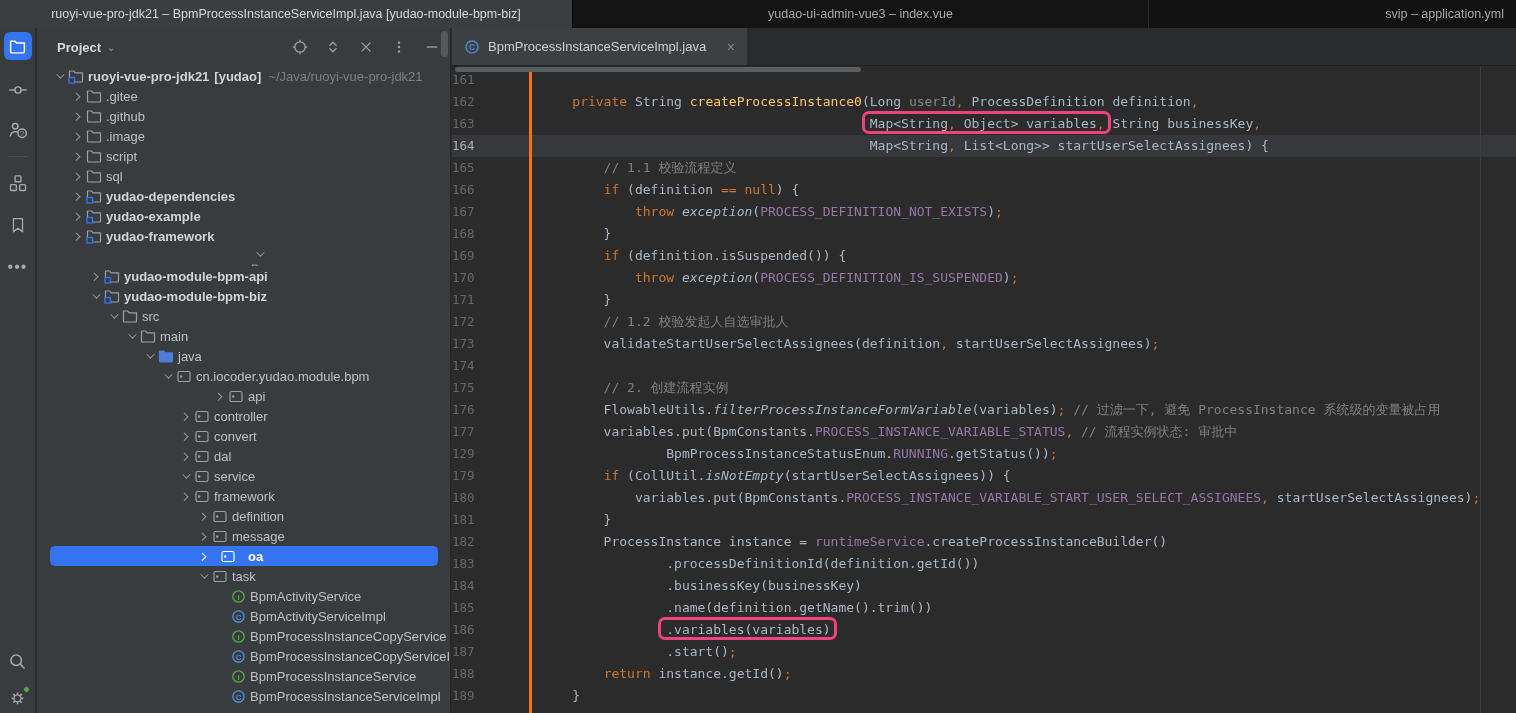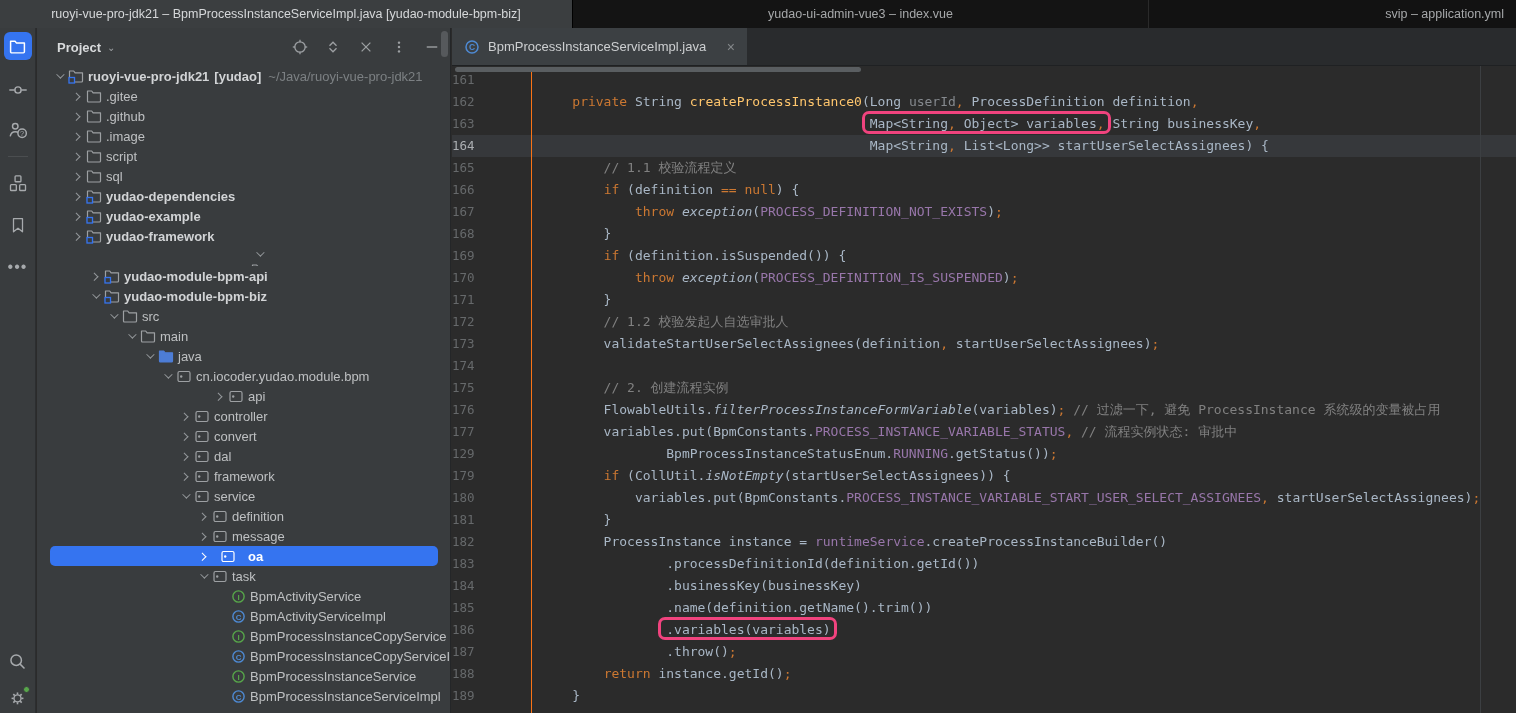--- a/index.html
+++ b/index.html
@@ -54,7 +54,7 @@
   .code-wrap { position:absolute; top:38px; left:0; right:0; bottom:0; overflow:hidden; font-family:"DejaVu Sans Mono","Liberation Mono",monospace; font-size:13px; line-height:22px; }
   .code-inner { padding-top:3px; }
   .cline { display:flex; height:22px; white-space:pre; }
-  .ln { flex:none; width:80px; text-align:right; padding-right:69px; color:#66696B; border-right:1px solid #f97316; font-size:12.5px; }
+  .ln { flex:none; width:80px; text-align:right; padding-right:69px; color:#66696B; border-right:3px solid #f97316; font-size:12.5px; }
   .lc { padding-left:9px; }
   .cline.cur { background:#36383B; }
   .cline.cur .ln { color:#ABAEB1; }

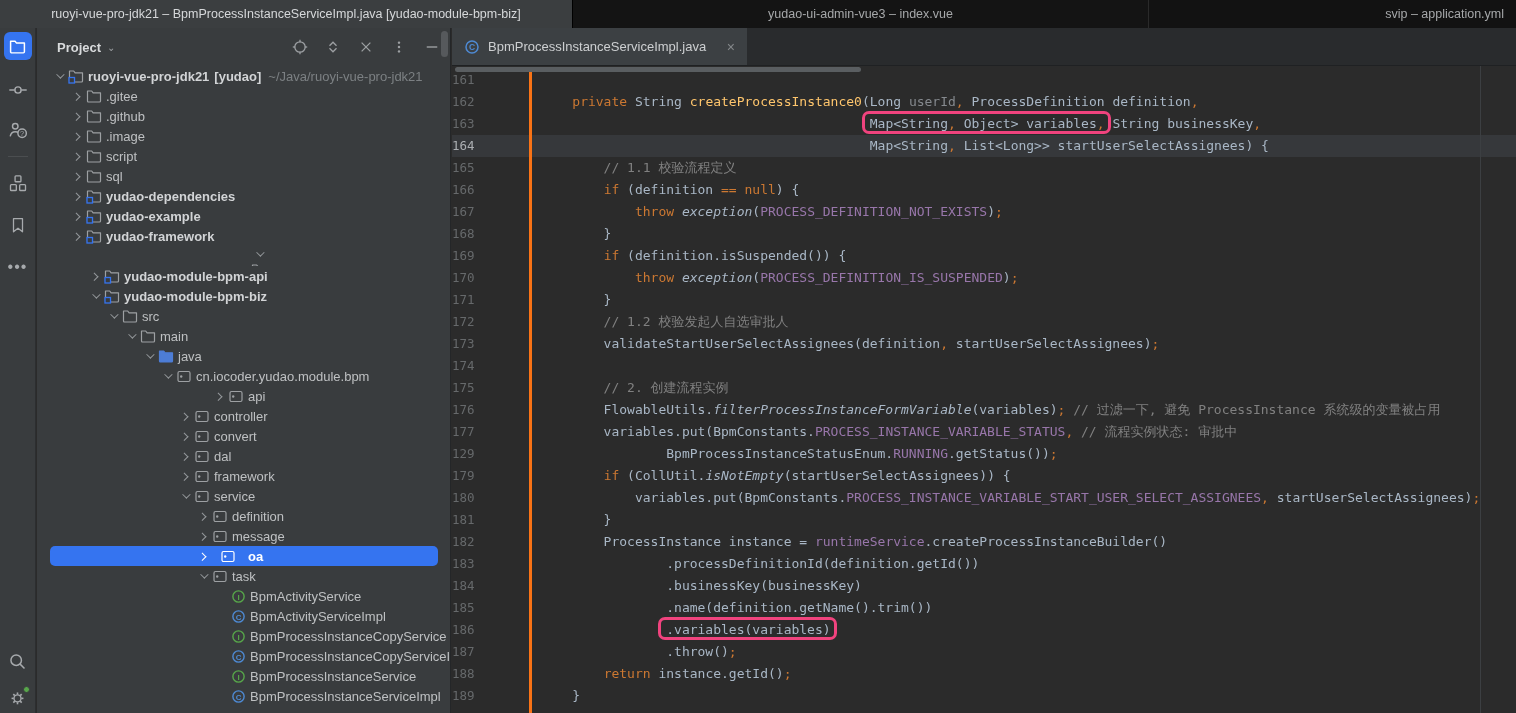--- a/index.html
+++ b/index.html
@@ -378,6 +378,16 @@
         <span class="tlabel">dal</span>
       </div>
       <div class="trow" style="padding-left: 139px;">
+        <span class="chev exp"></span>
+        <span class="ticon">
+          <svg width="16" height="16" viewBox="0 0 16 16">
+            <rect x="2" y="3.5" width="12" height="10" rx="1.5" fill="none" stroke="#9DA0A3" stroke-width="1.2"></rect>
+            <circle cx="5.2" cy="8.5" r="1.2" fill="#9DA0A3"></circle>
+          </svg>
+        </span>
+        <span class="tlabel">service</span>
+      </div>
+      <div class="trow" style="padding-left: 139px;">
         <span class="chev col"></span>
         <span class="ticon">
           <svg width="16" height="16" viewBox="0 0 16 16">
@@ -386,16 +396,6 @@
           </svg>
         </span>
         <span class="tlabel">framework</span>
-      </div>
-      <div class="trow" style="padding-left: 139px;">
-        <span class="chev exp"></span>
-        <span class="ticon">
-          <svg width="16" height="16" viewBox="0 0 16 16">
-            <rect x="2" y="3.5" width="12" height="10" rx="1.5" fill="none" stroke="#9DA0A3" stroke-width="1.2"></rect>
-            <circle cx="5.2" cy="8.5" r="1.2" fill="#9DA0A3"></circle>
-          </svg>
-        </span>
-        <span class="tlabel">service</span>
       </div>
       <div class="trow" style="padding-left: 157px;">
         <span class="chev col"></span>

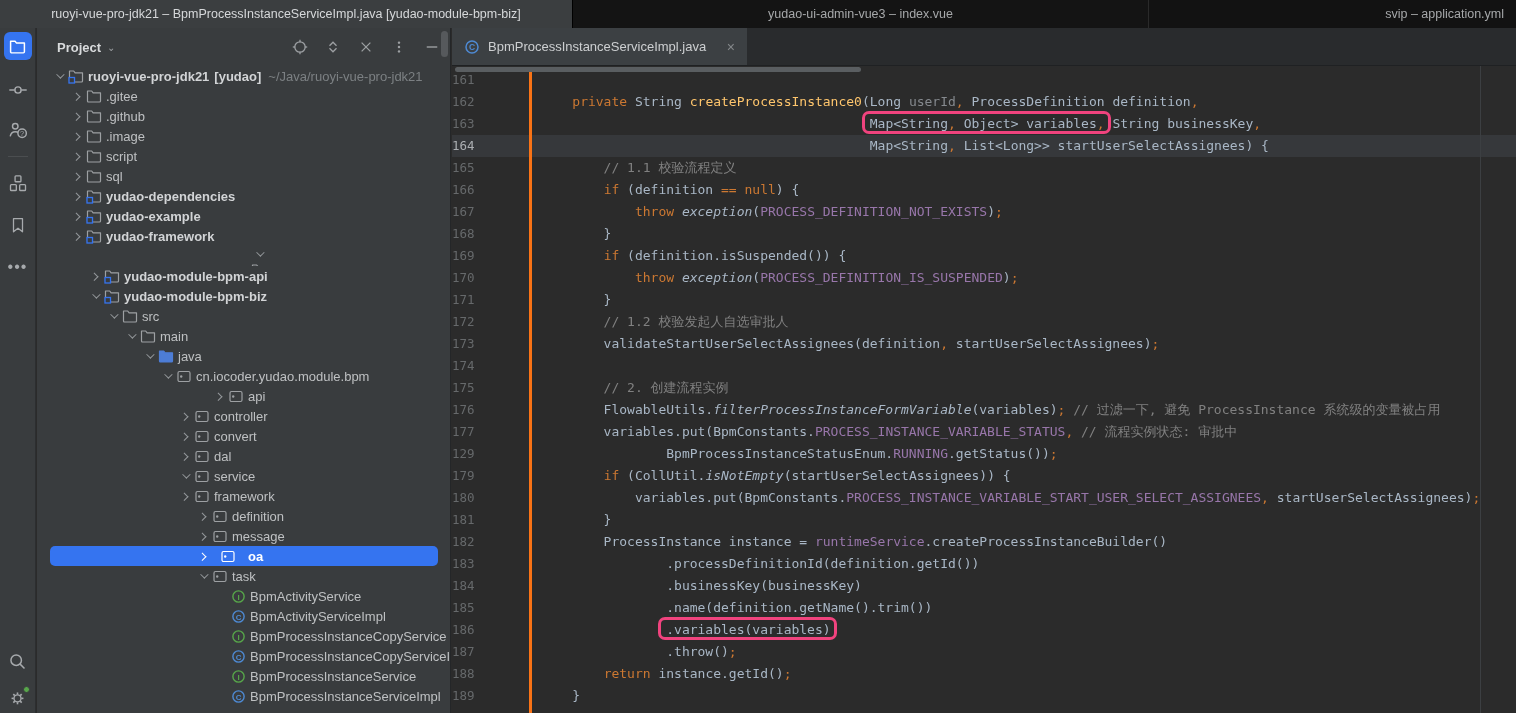--- a/index.html
+++ b/index.html
@@ -541,7 +541,7 @@
         <div class="cline"><span class="ln">184</span><span class="lc"><span class="tk-d">                .businessKey(businessKey)</span></span></div>
         <div class="cline"><span class="ln">185</span><span class="lc"><span class="tk-d">                .name(definition.getName().trim())</span></span></div>
         <div class="cline"><span class="ln">186</span><span class="lc"><span class="tk-d">                </span><span class="annot"><span class="tk-d">.variables(variables)</span></span></span></div>
-        <div class="cline"><span class="ln">187</span><span class="lc"><span class="tk-d">                .throw()</span><span class="tk-k">;</span></span></div>
+        <div class="cline"><span class="ln">187</span><span class="lc"><span class="tk-d">                .start()</span><span class="tk-k">;</span></span></div>
         <div class="cline"><span class="ln">188</span><span class="lc"><span class="tk-d">        </span><span class="tk-k">return</span><span class="tk-d"> instance.getId()</span><span class="tk-k">;</span></span></div>
         <div class="cline"><span class="ln">189</span><span class="lc"><span class="tk-d">    }</span></span></div>
         <div class="cline"><span class="ln">190</span><span class="lc"></span></div>

